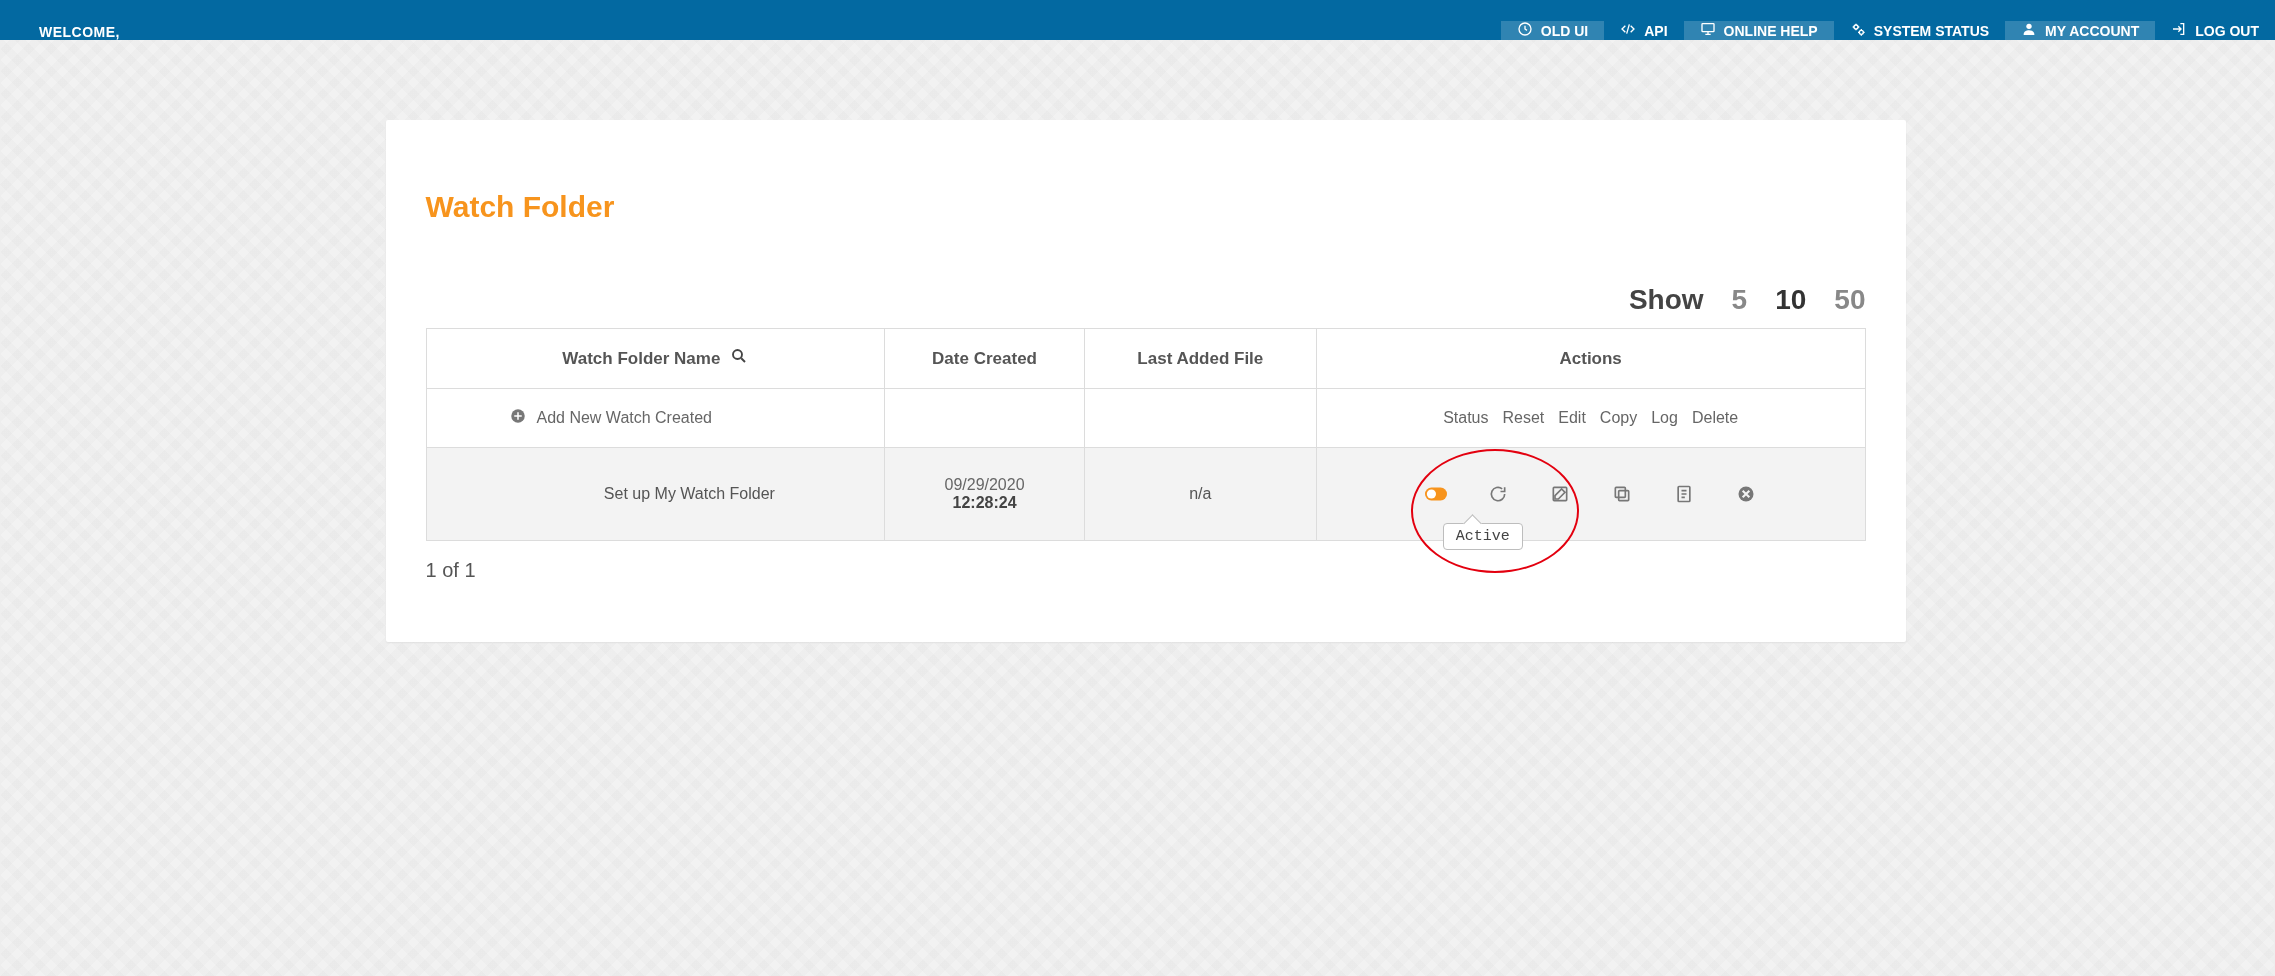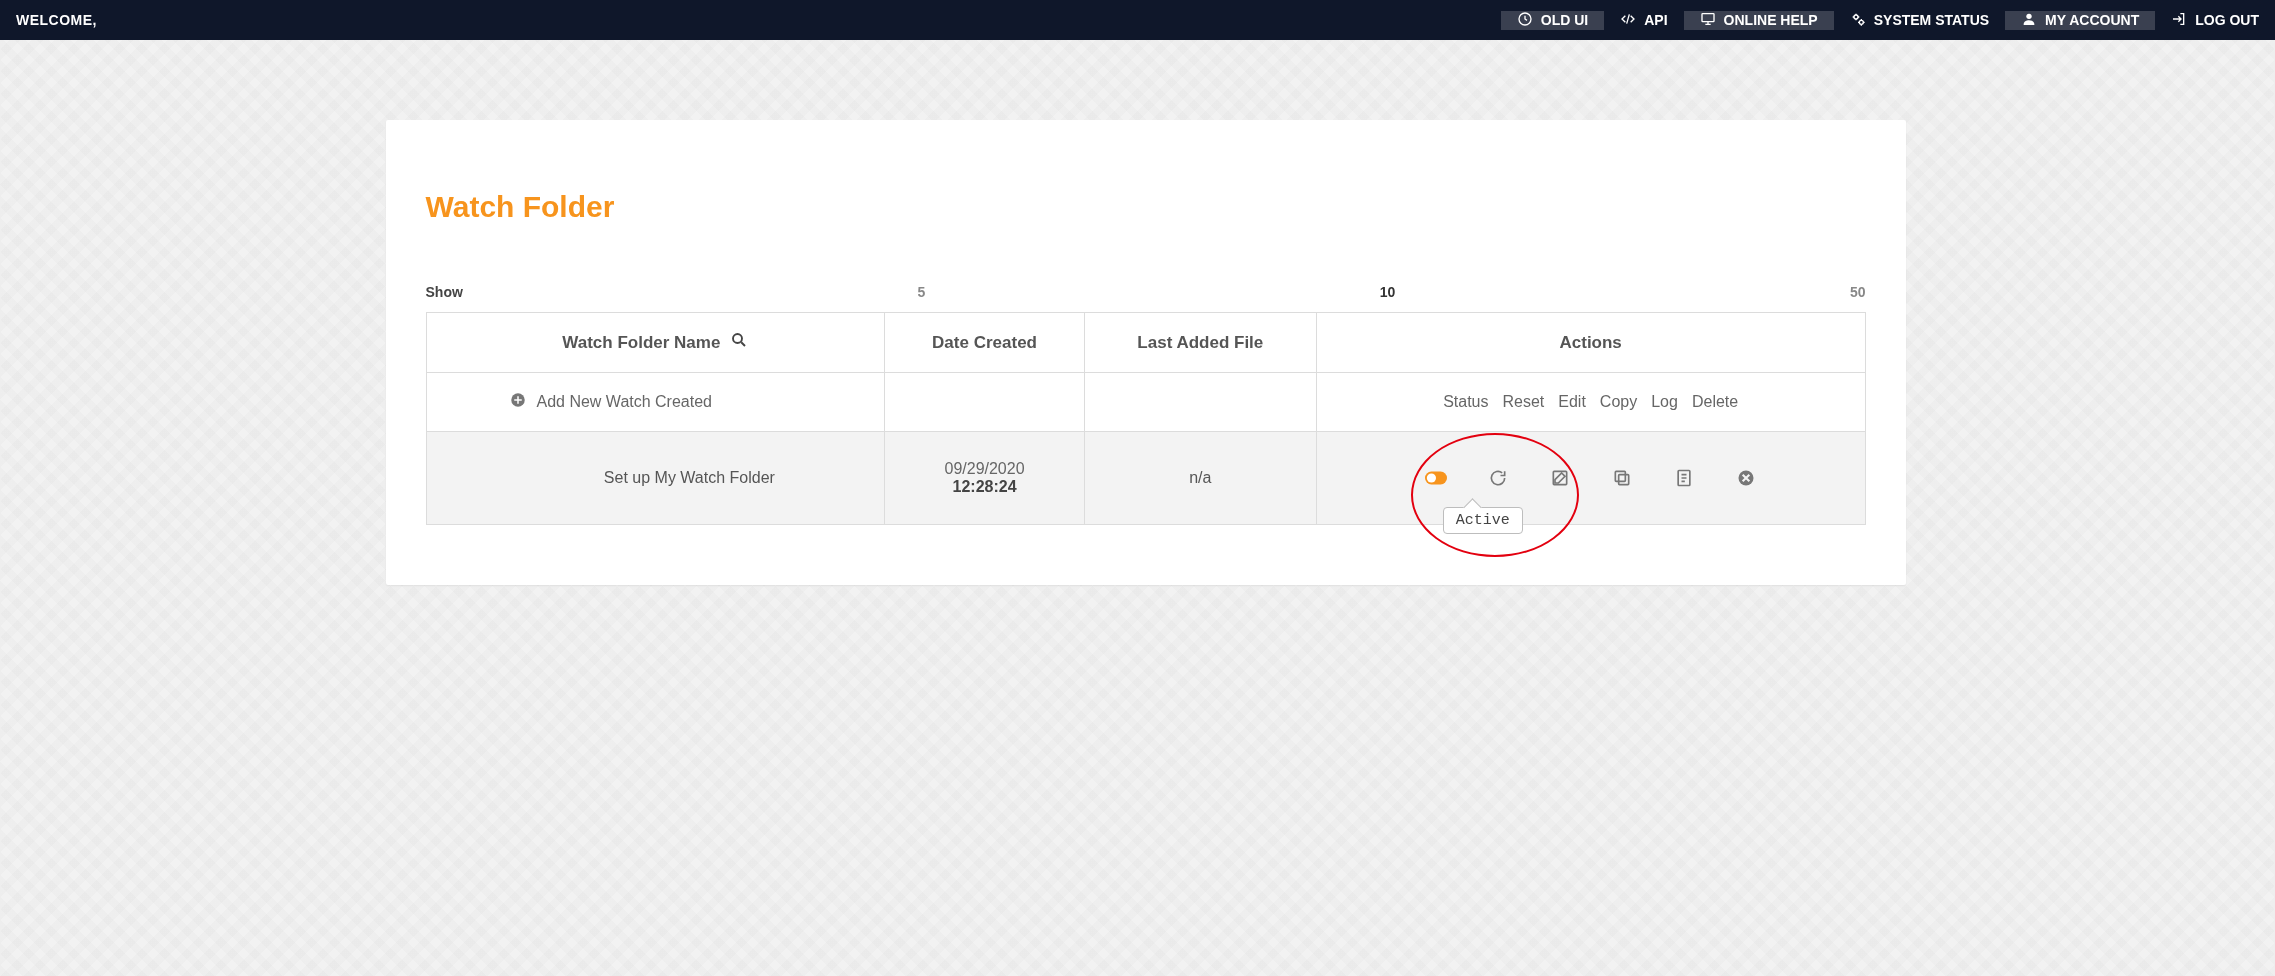--- a/index.html
+++ b/index.html
@@ -14,12 +14,13 @@
   
   .topbar {
     display: flex;
-    align-items: center;
+    align-items: flex-end;
     height: 40px;
-    background: #0f172a;
+    background: #0369a1;
     color: #fff;
     font-weight: 700;
     font-size: 14px;
+    padding-left: 23px;
   }
   .welcome {
     padding: 0 16px;

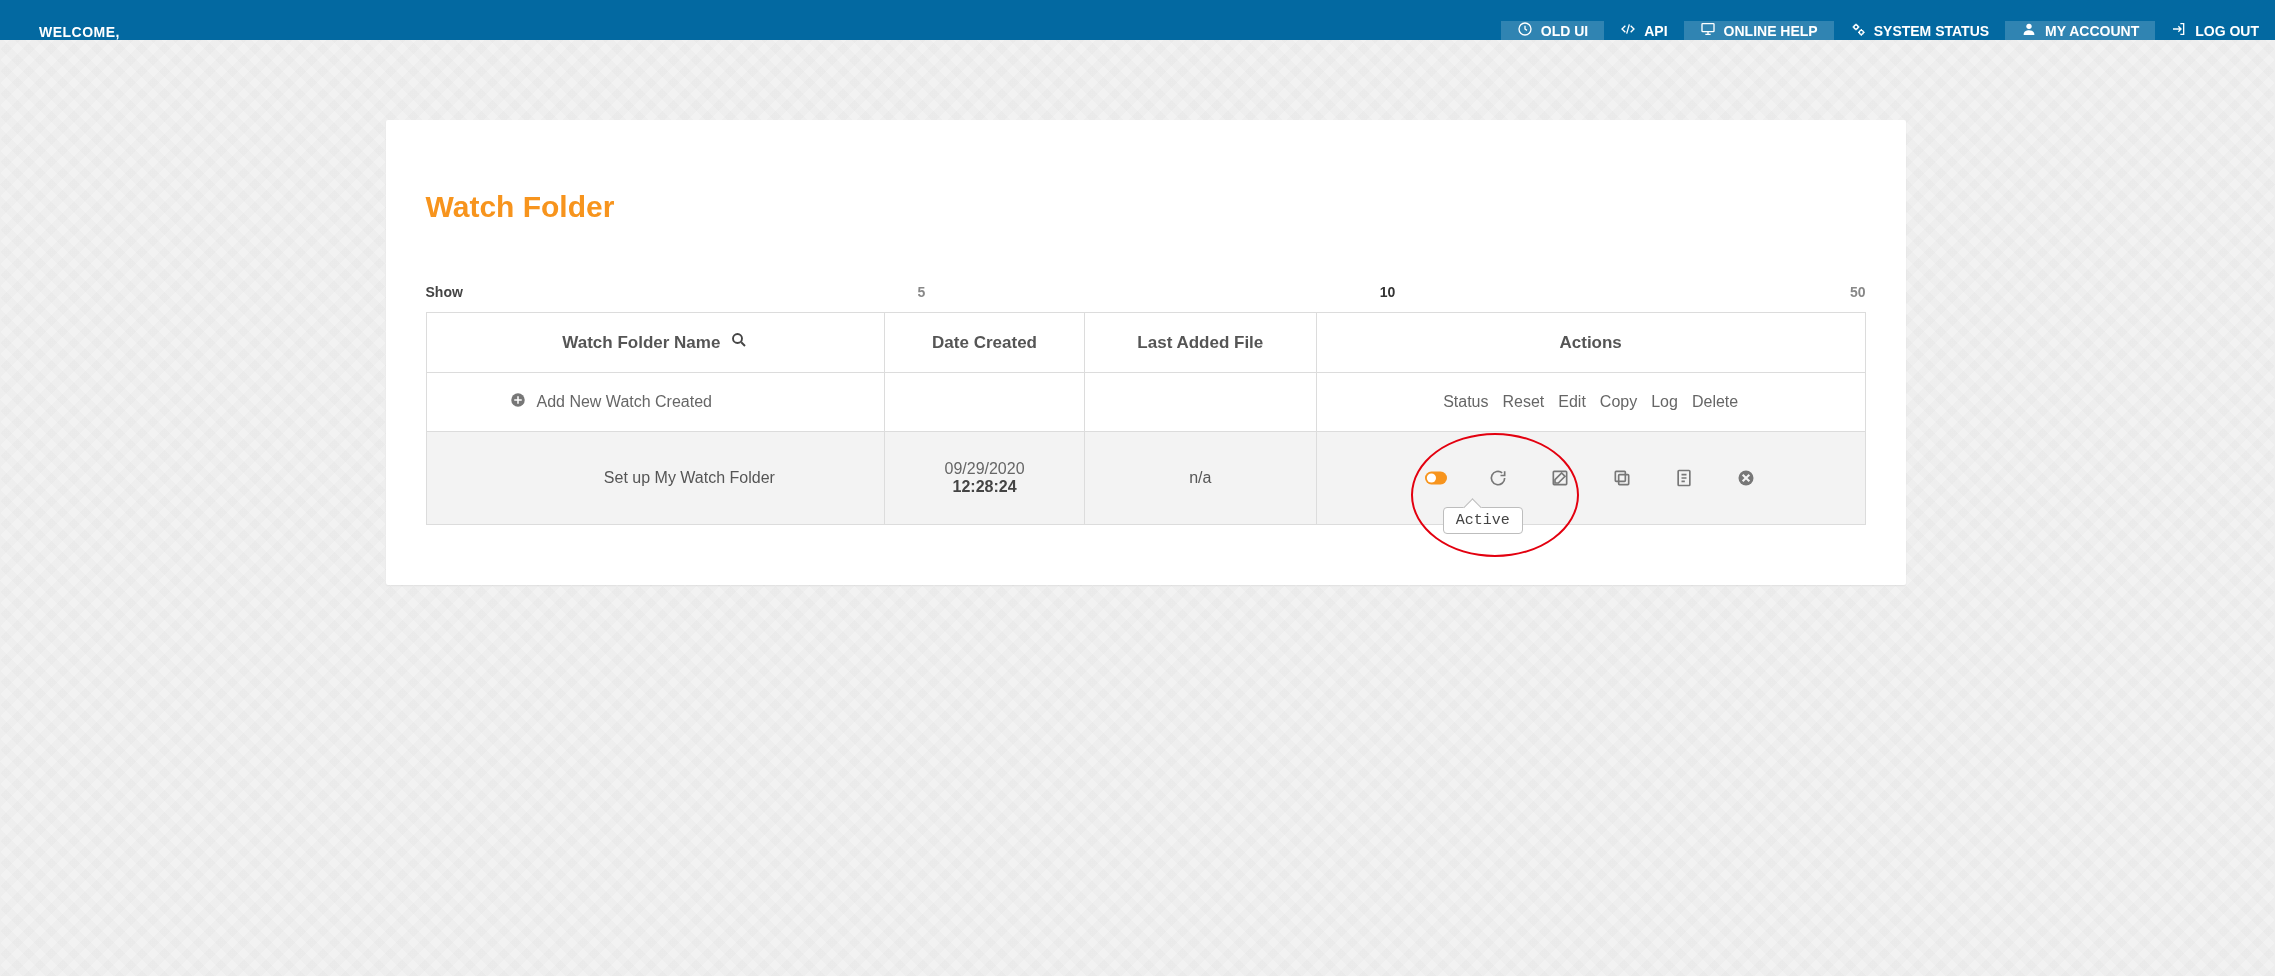--- a/index.html
+++ b/index.html
@@ -59,10 +59,10 @@
   }
   .show-row {
     display: flex;
-    justify-content: space-between;
+    justify-content: flex-end;
     align-items: baseline;
-    gap: 12px;
-    font-size: 14px;
+    gap: 28px;
+    font-size: 28px;
     color: #555;
     margin-bottom: 12px;
     font-weight: 600;

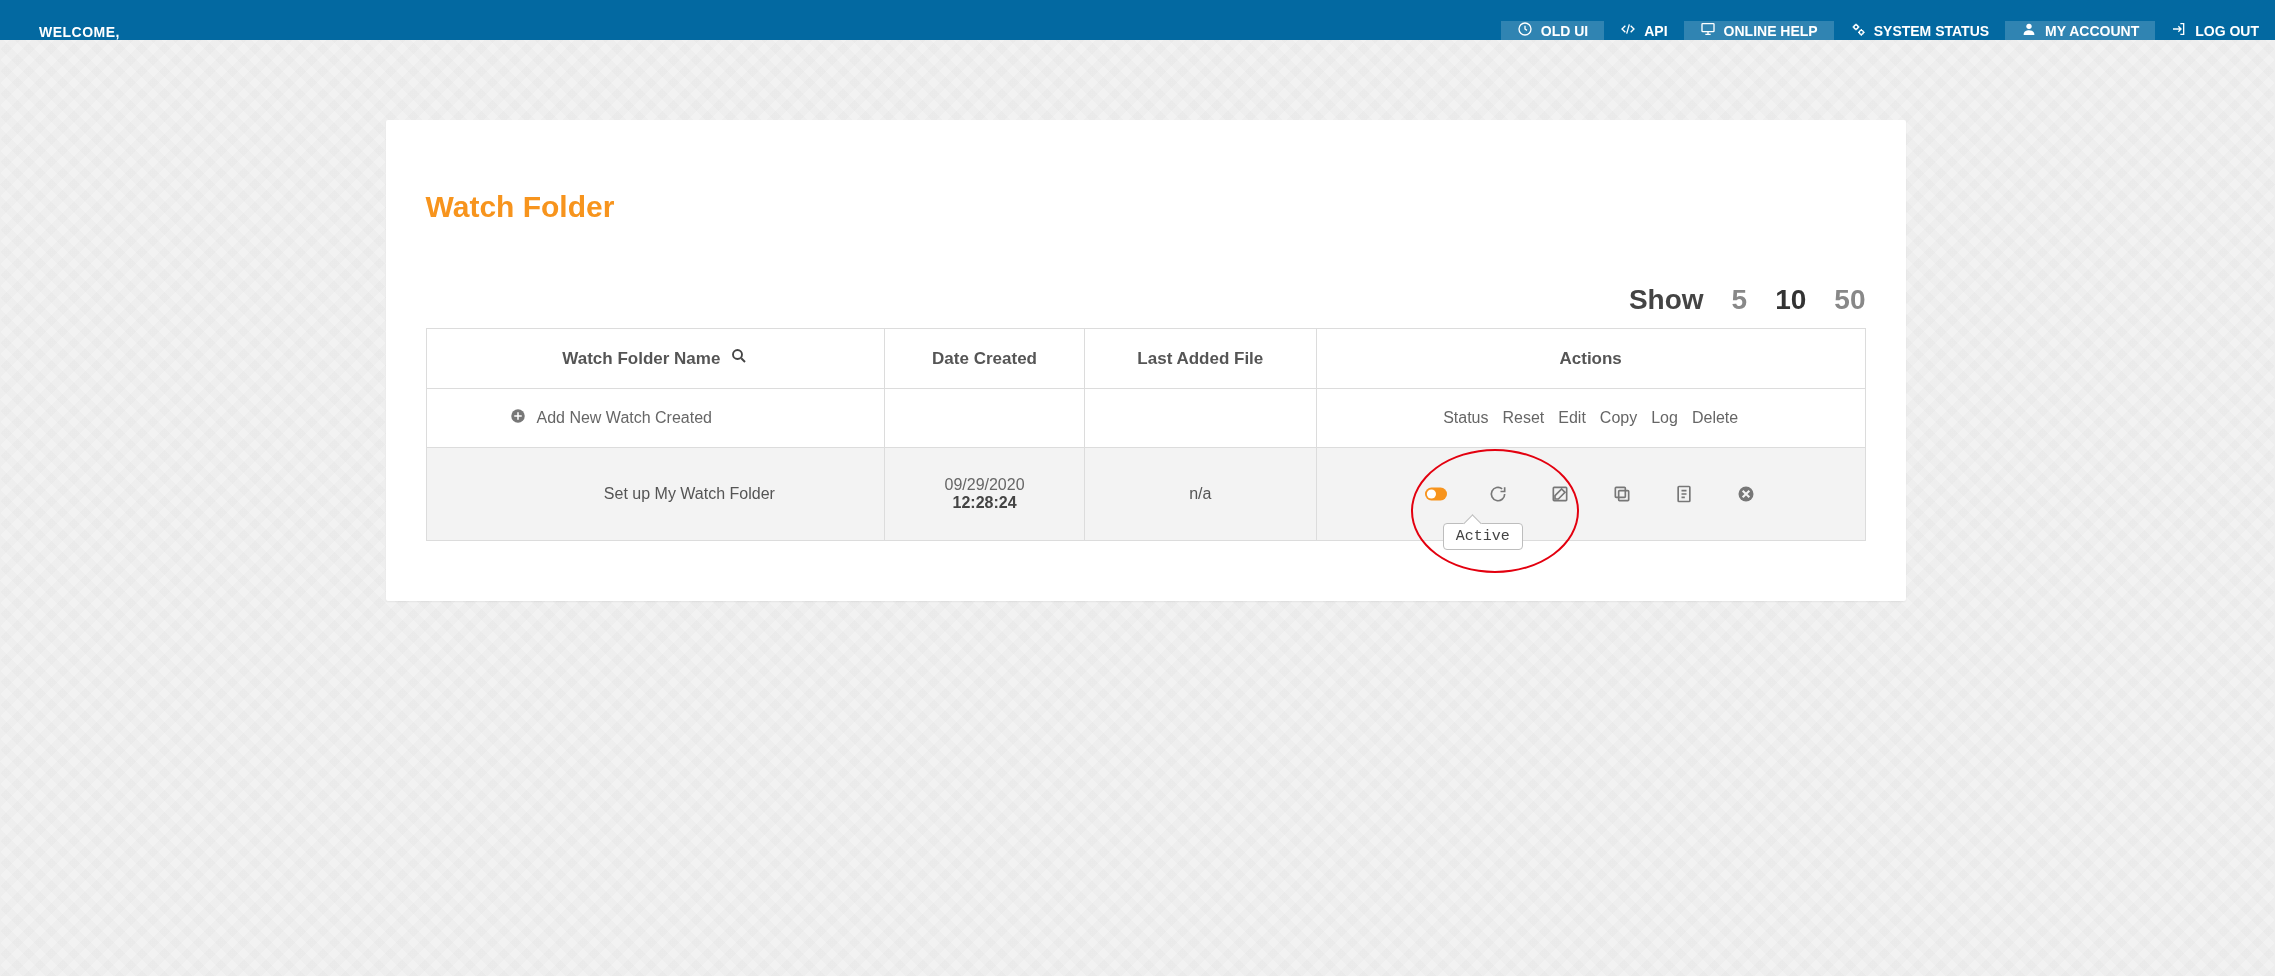--- a/index.html
+++ b/index.html
@@ -323,6 +323,7 @@
       </tbody>
     </table>
 
+    <div class="pager">1 of 1</div>
   </div>
 </div>
 

